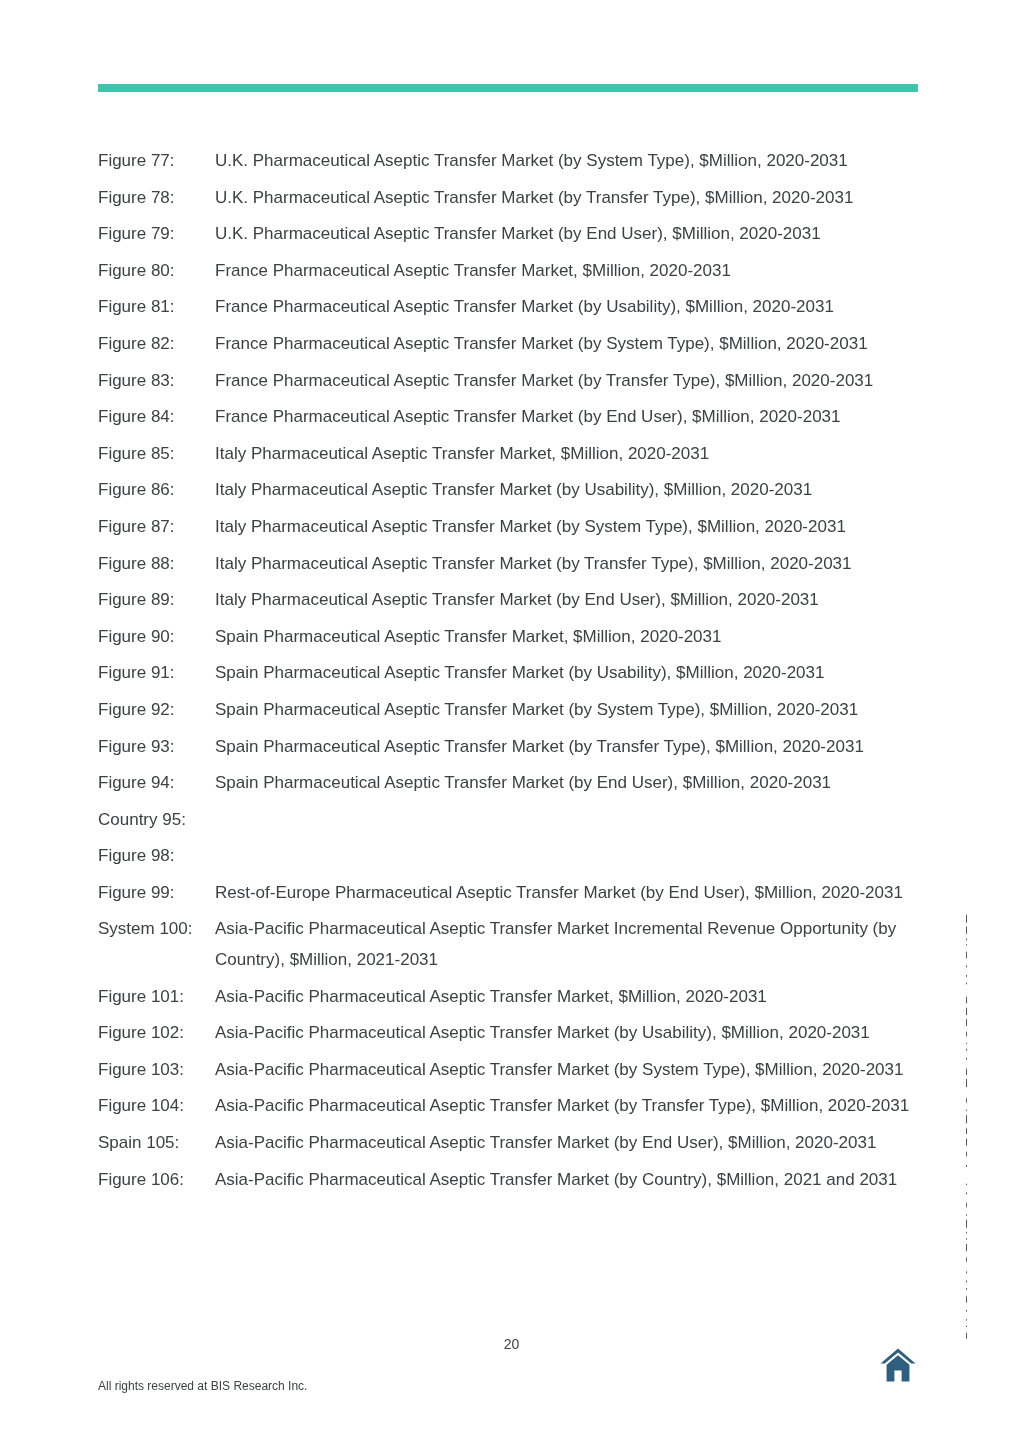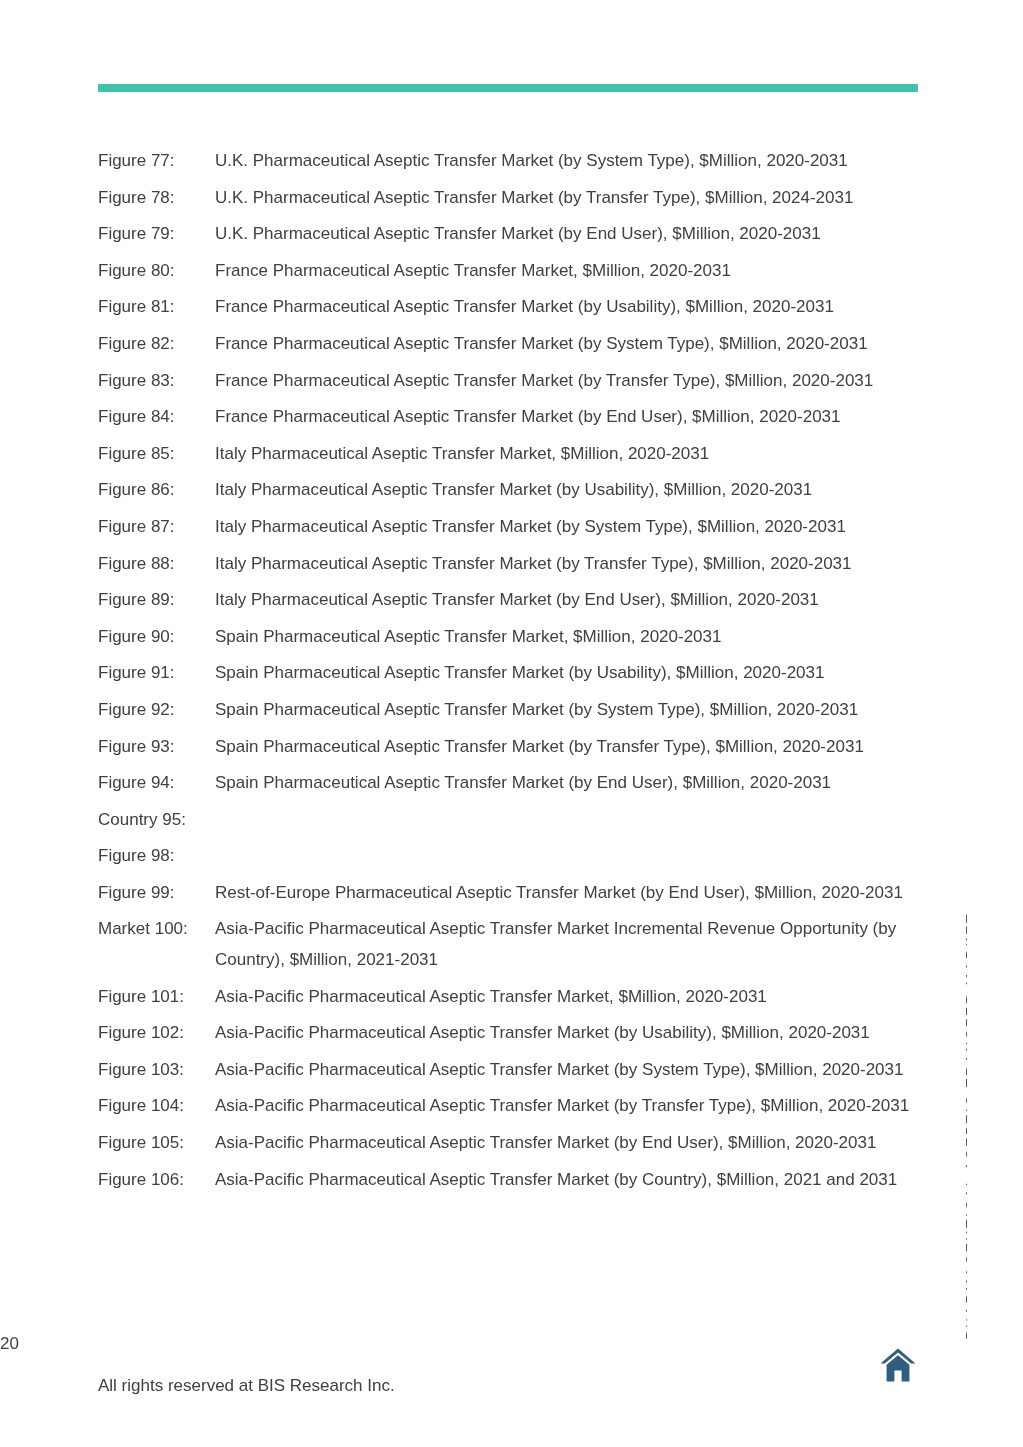--- a/index.html
+++ b/index.html
@@ -71,7 +71,7 @@
       </li>
       <li class="figure-row">
         <span class="fig-label">Figure 78:</span>
-        <span class="fig-text">U.K. Pharmaceutical Aseptic Transfer Market (by Transfer Type), $Million, 2024-2031</span>
+        <span class="fig-text">U.K. Pharmaceutical Aseptic Transfer Market (by Transfer Type), $Million, 2020-2031</span>
       </li>
       <li class="figure-row">
         <span class="fig-label">Figure 79:</span>

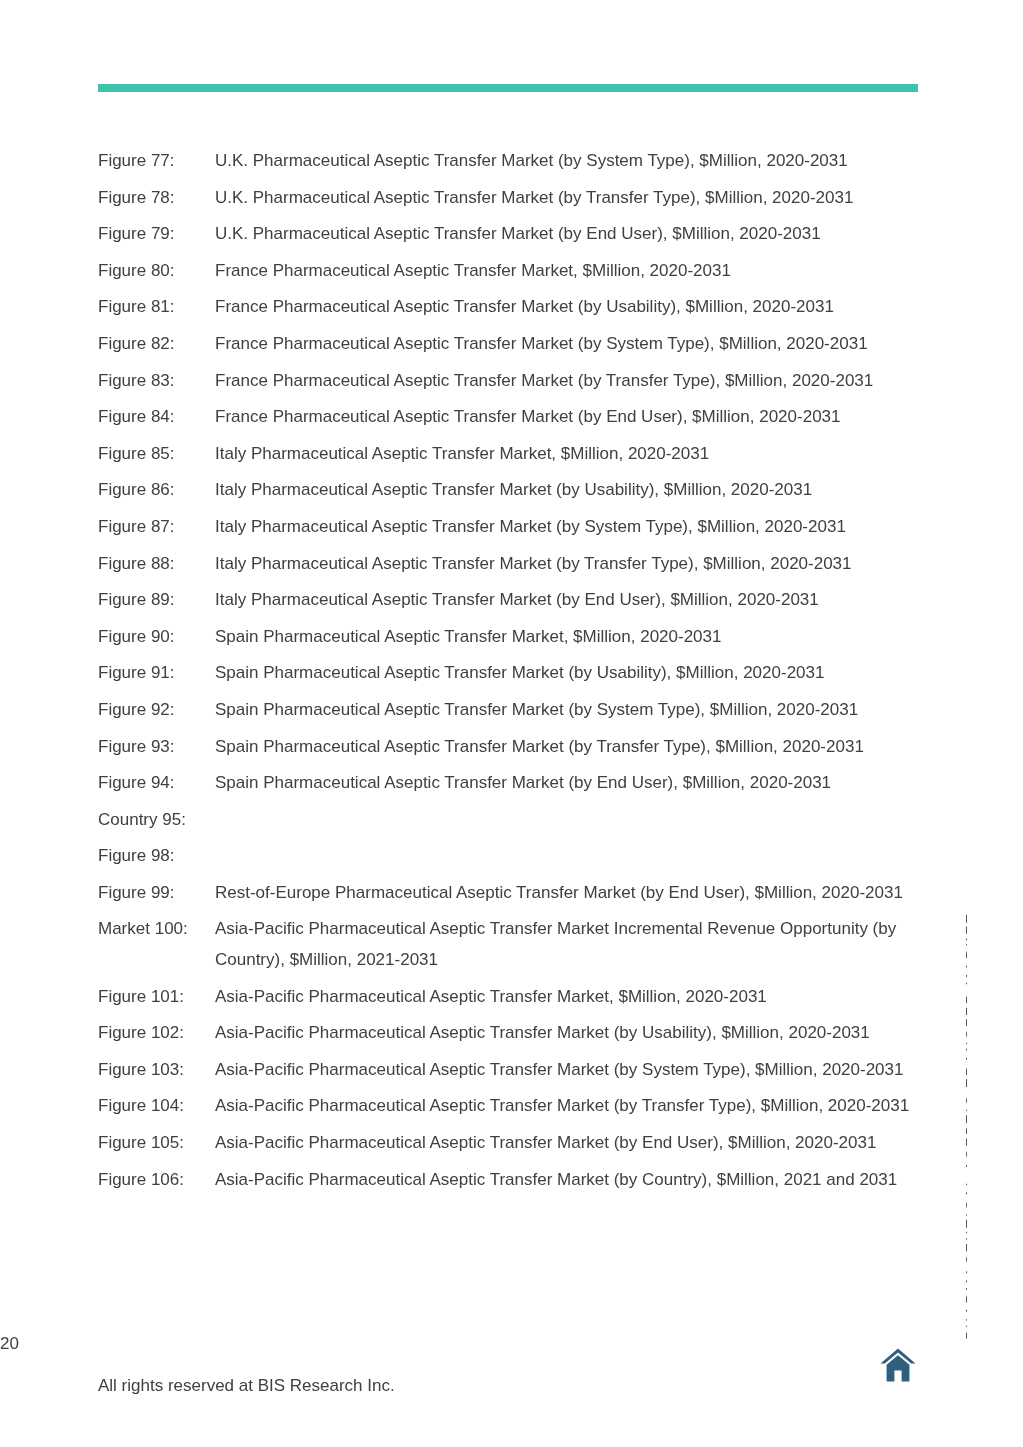--- a/index.html
+++ b/index.html
@@ -148,7 +148,7 @@
         <span class="fig-text">Rest-of-Europe Pharmaceutical Aseptic Transfer Market (by End User), $Million, 2020-2031</span>
       </li>
       <li class="figure-row">
-        <span class="fig-label">Market 100:</span>
+        <span class="fig-label">System 100:</span>
         <span class="fig-text">Asia-Pacific Pharmaceutical Aseptic Transfer Market Incremental Revenue Opportunity (by Country), $Million, 2021-2031</span>
       </li>
       <li class="figure-row">

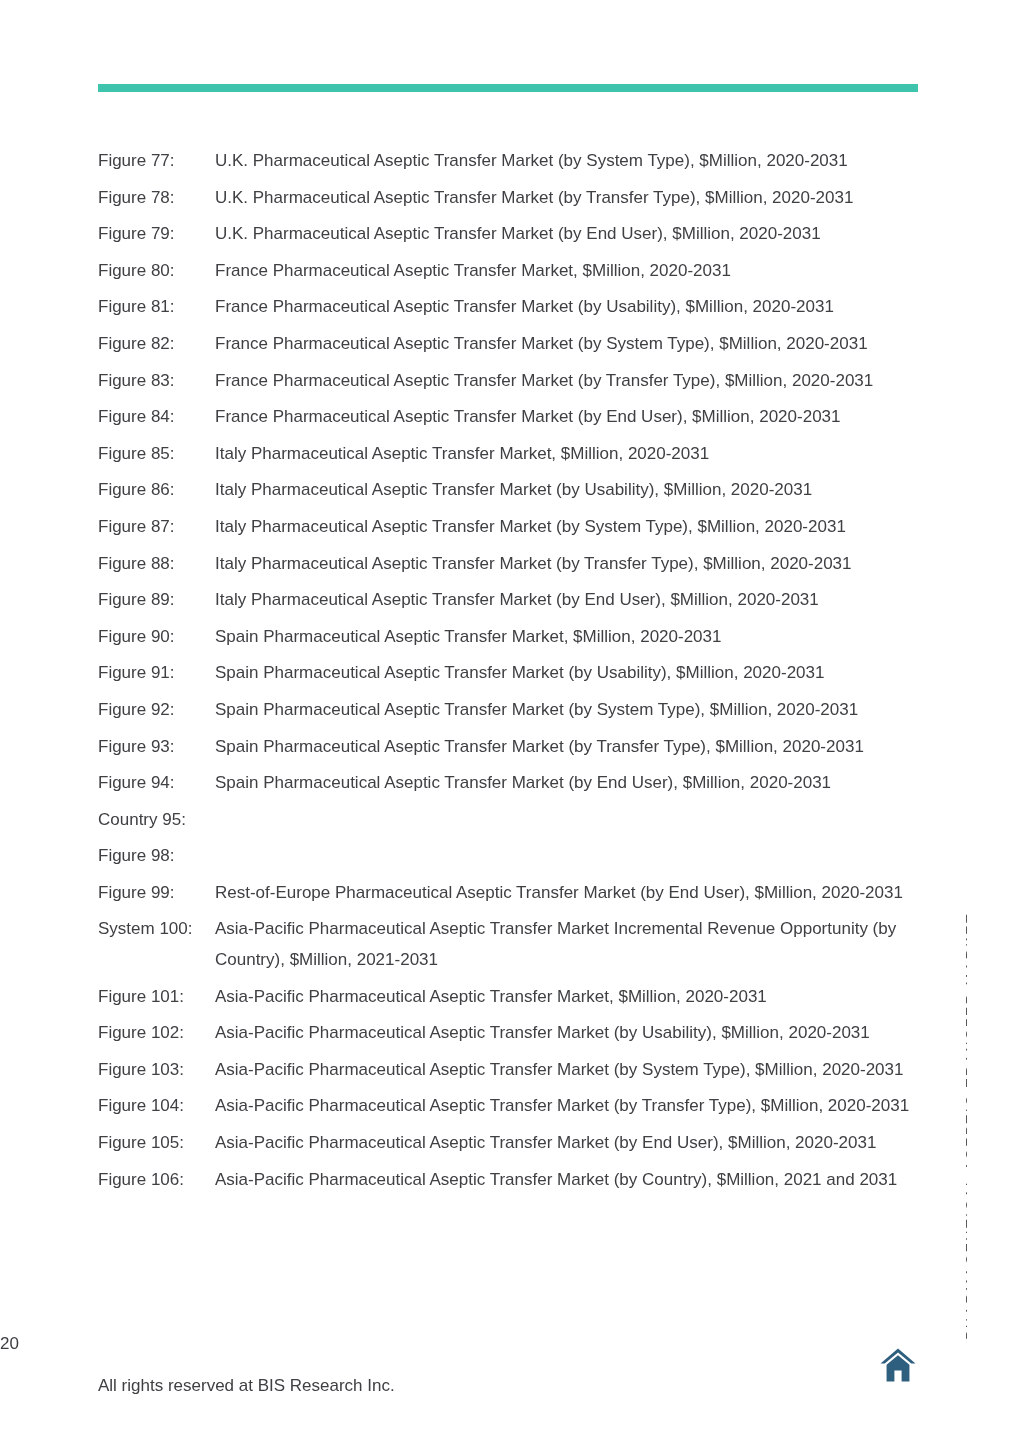--- a/index.html
+++ b/index.html
@@ -168,7 +168,7 @@
         <span class="fig-text">Asia-Pacific Pharmaceutical Aseptic Transfer Market (by Transfer Type), $Million, 2020-2031</span>
       </li>
       <li class="figure-row">
-        <span class="fig-label">Figure 105:</span>
+        <span class="fig-label">Spain 105:</span>
         <span class="fig-text">Asia-Pacific Pharmaceutical Aseptic Transfer Market (by End User), $Million, 2020-2031</span>
       </li>
       <li class="figure-row">

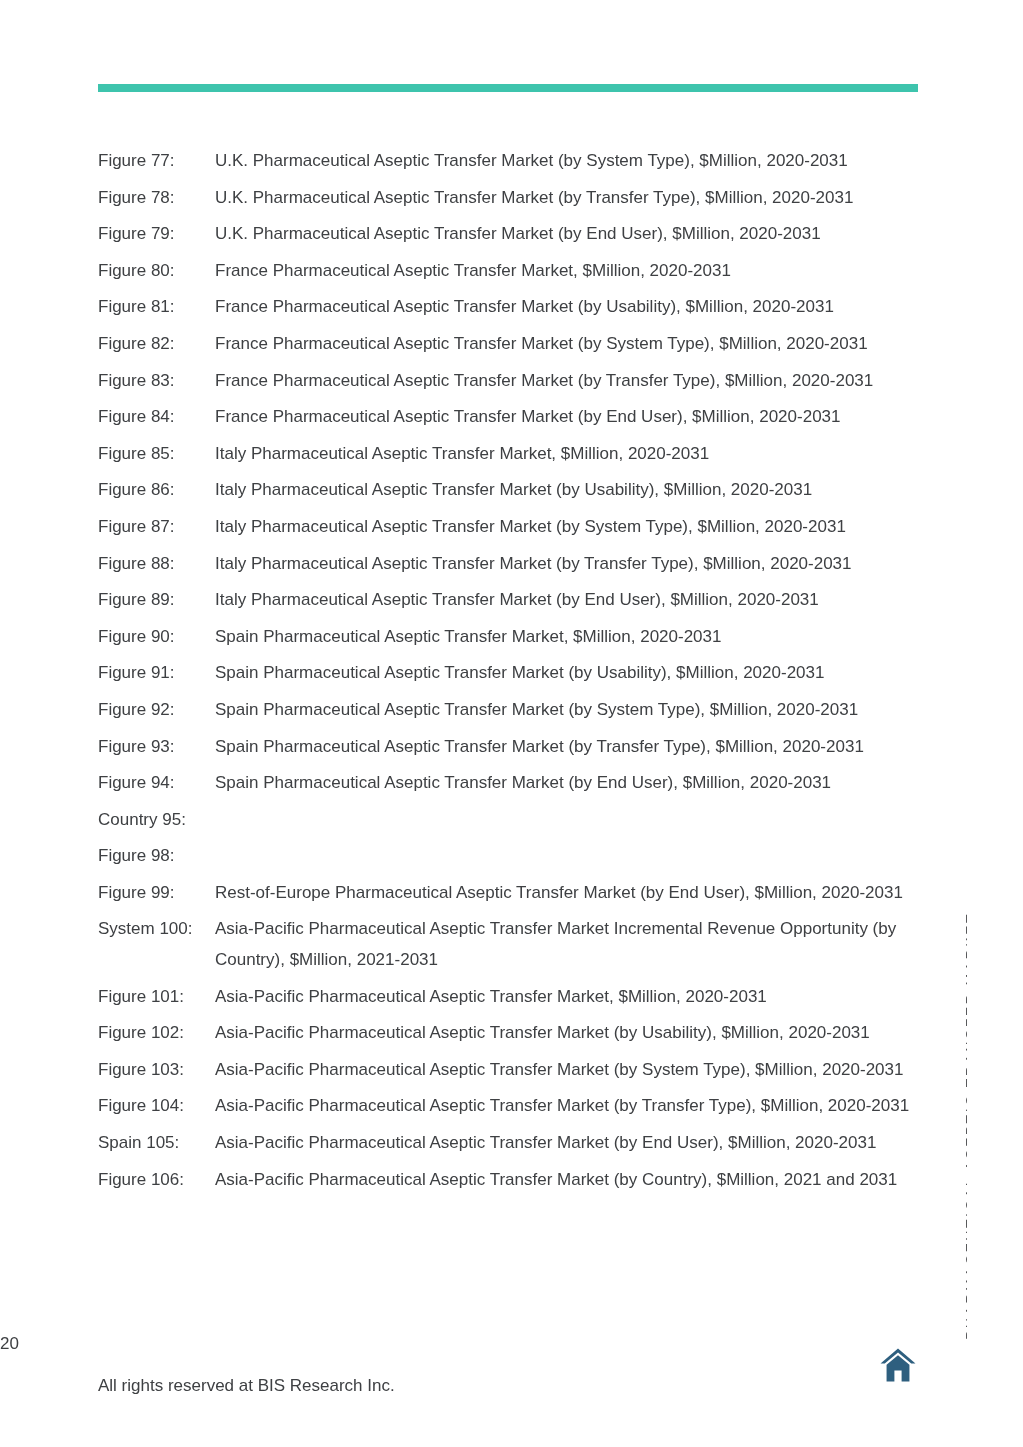--- a/index.html
+++ b/index.html
@@ -30,7 +30,7 @@
   .fig-text{width:703px;}
   .page-number{
     position:absolute;left:0;top:1334px;width:1023px;
-    text-align:left;font-size:17px;line-height:20px;
+    text-align:center;font-size:14px;line-height:20px;
     color:var(--body-text,#3e4043);
   }
   .footer-text{

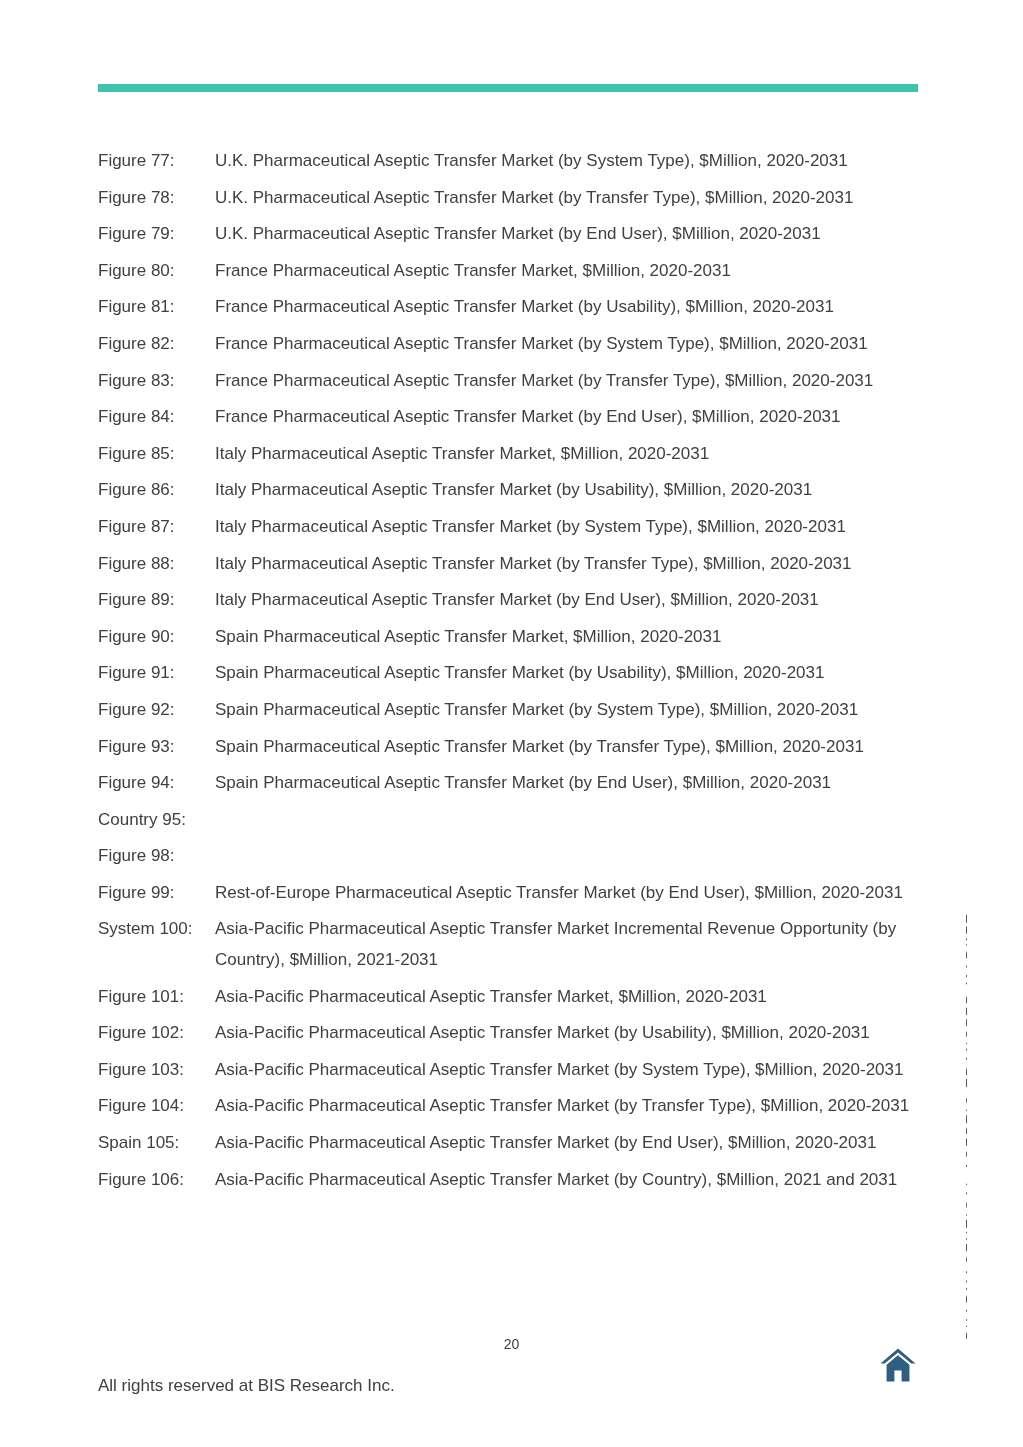--- a/index.html
+++ b/index.html
@@ -35,7 +35,7 @@
   }
   .footer-text{
     position:absolute;left:98px;top:1376px;
-    font-size:17px;line-height:20px;
+    font-size:12px;line-height:20px;
     color:var(--body-text,#3e4043);
   }
   .home-button{

